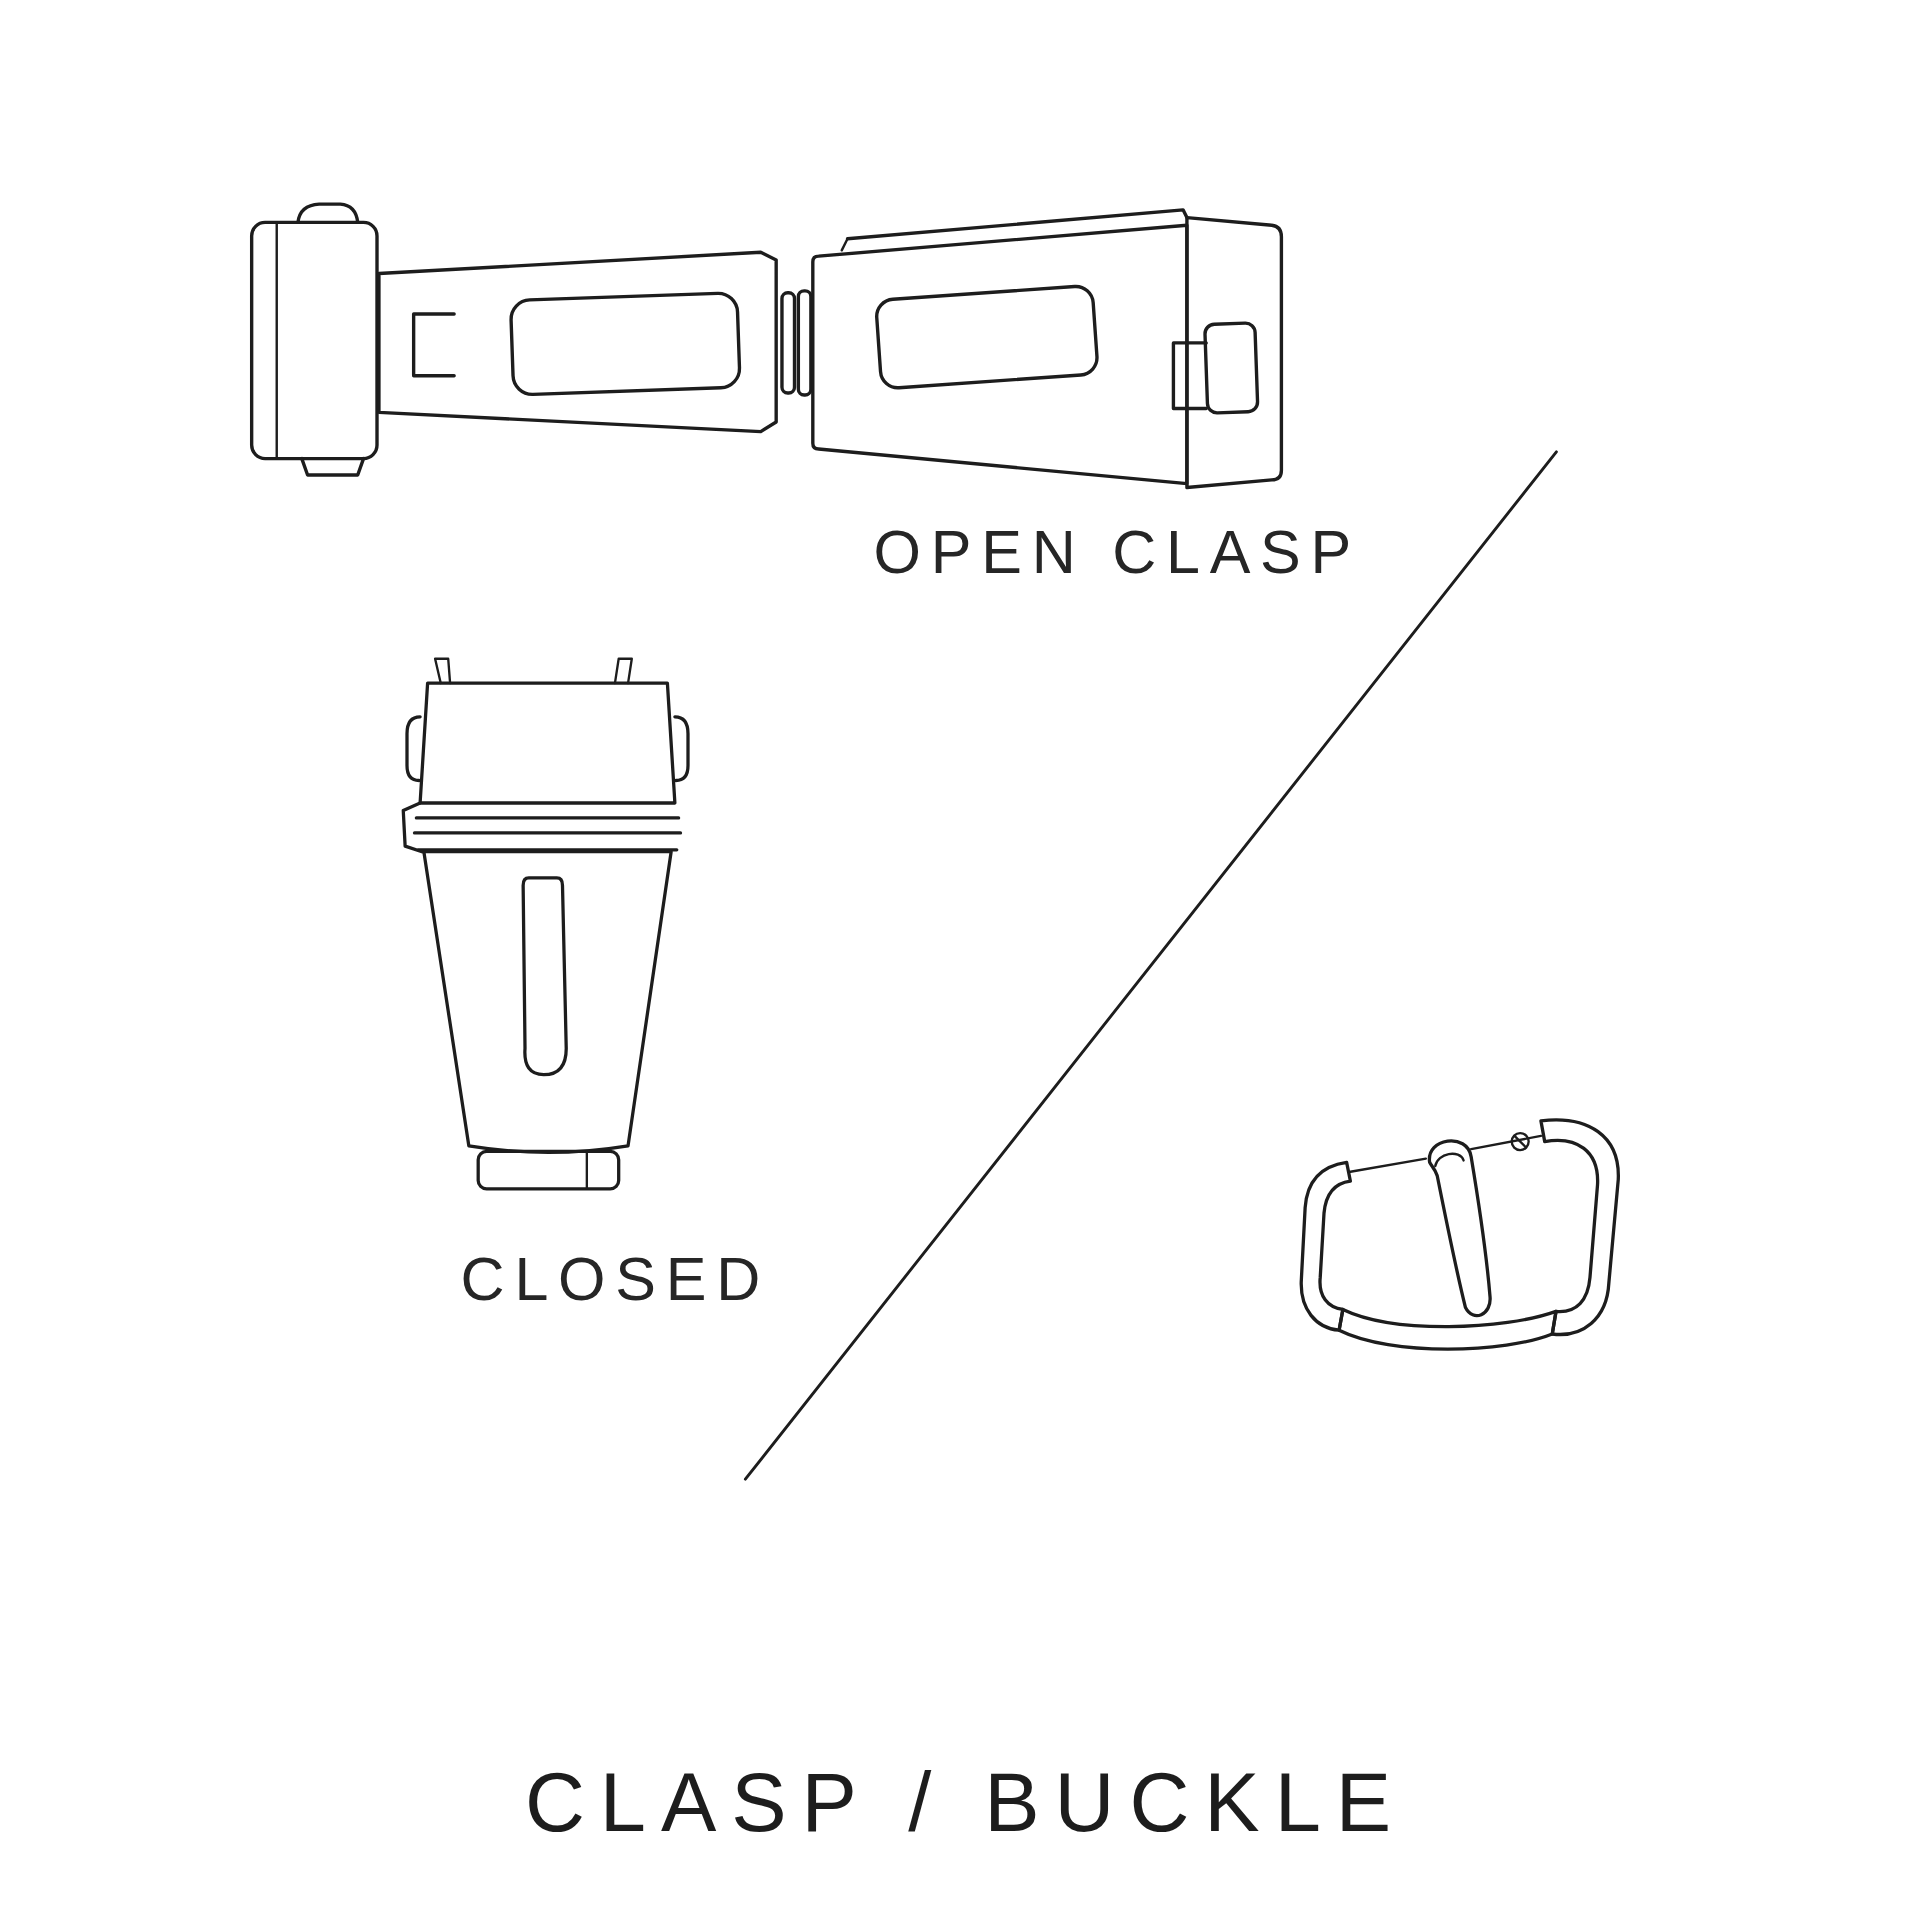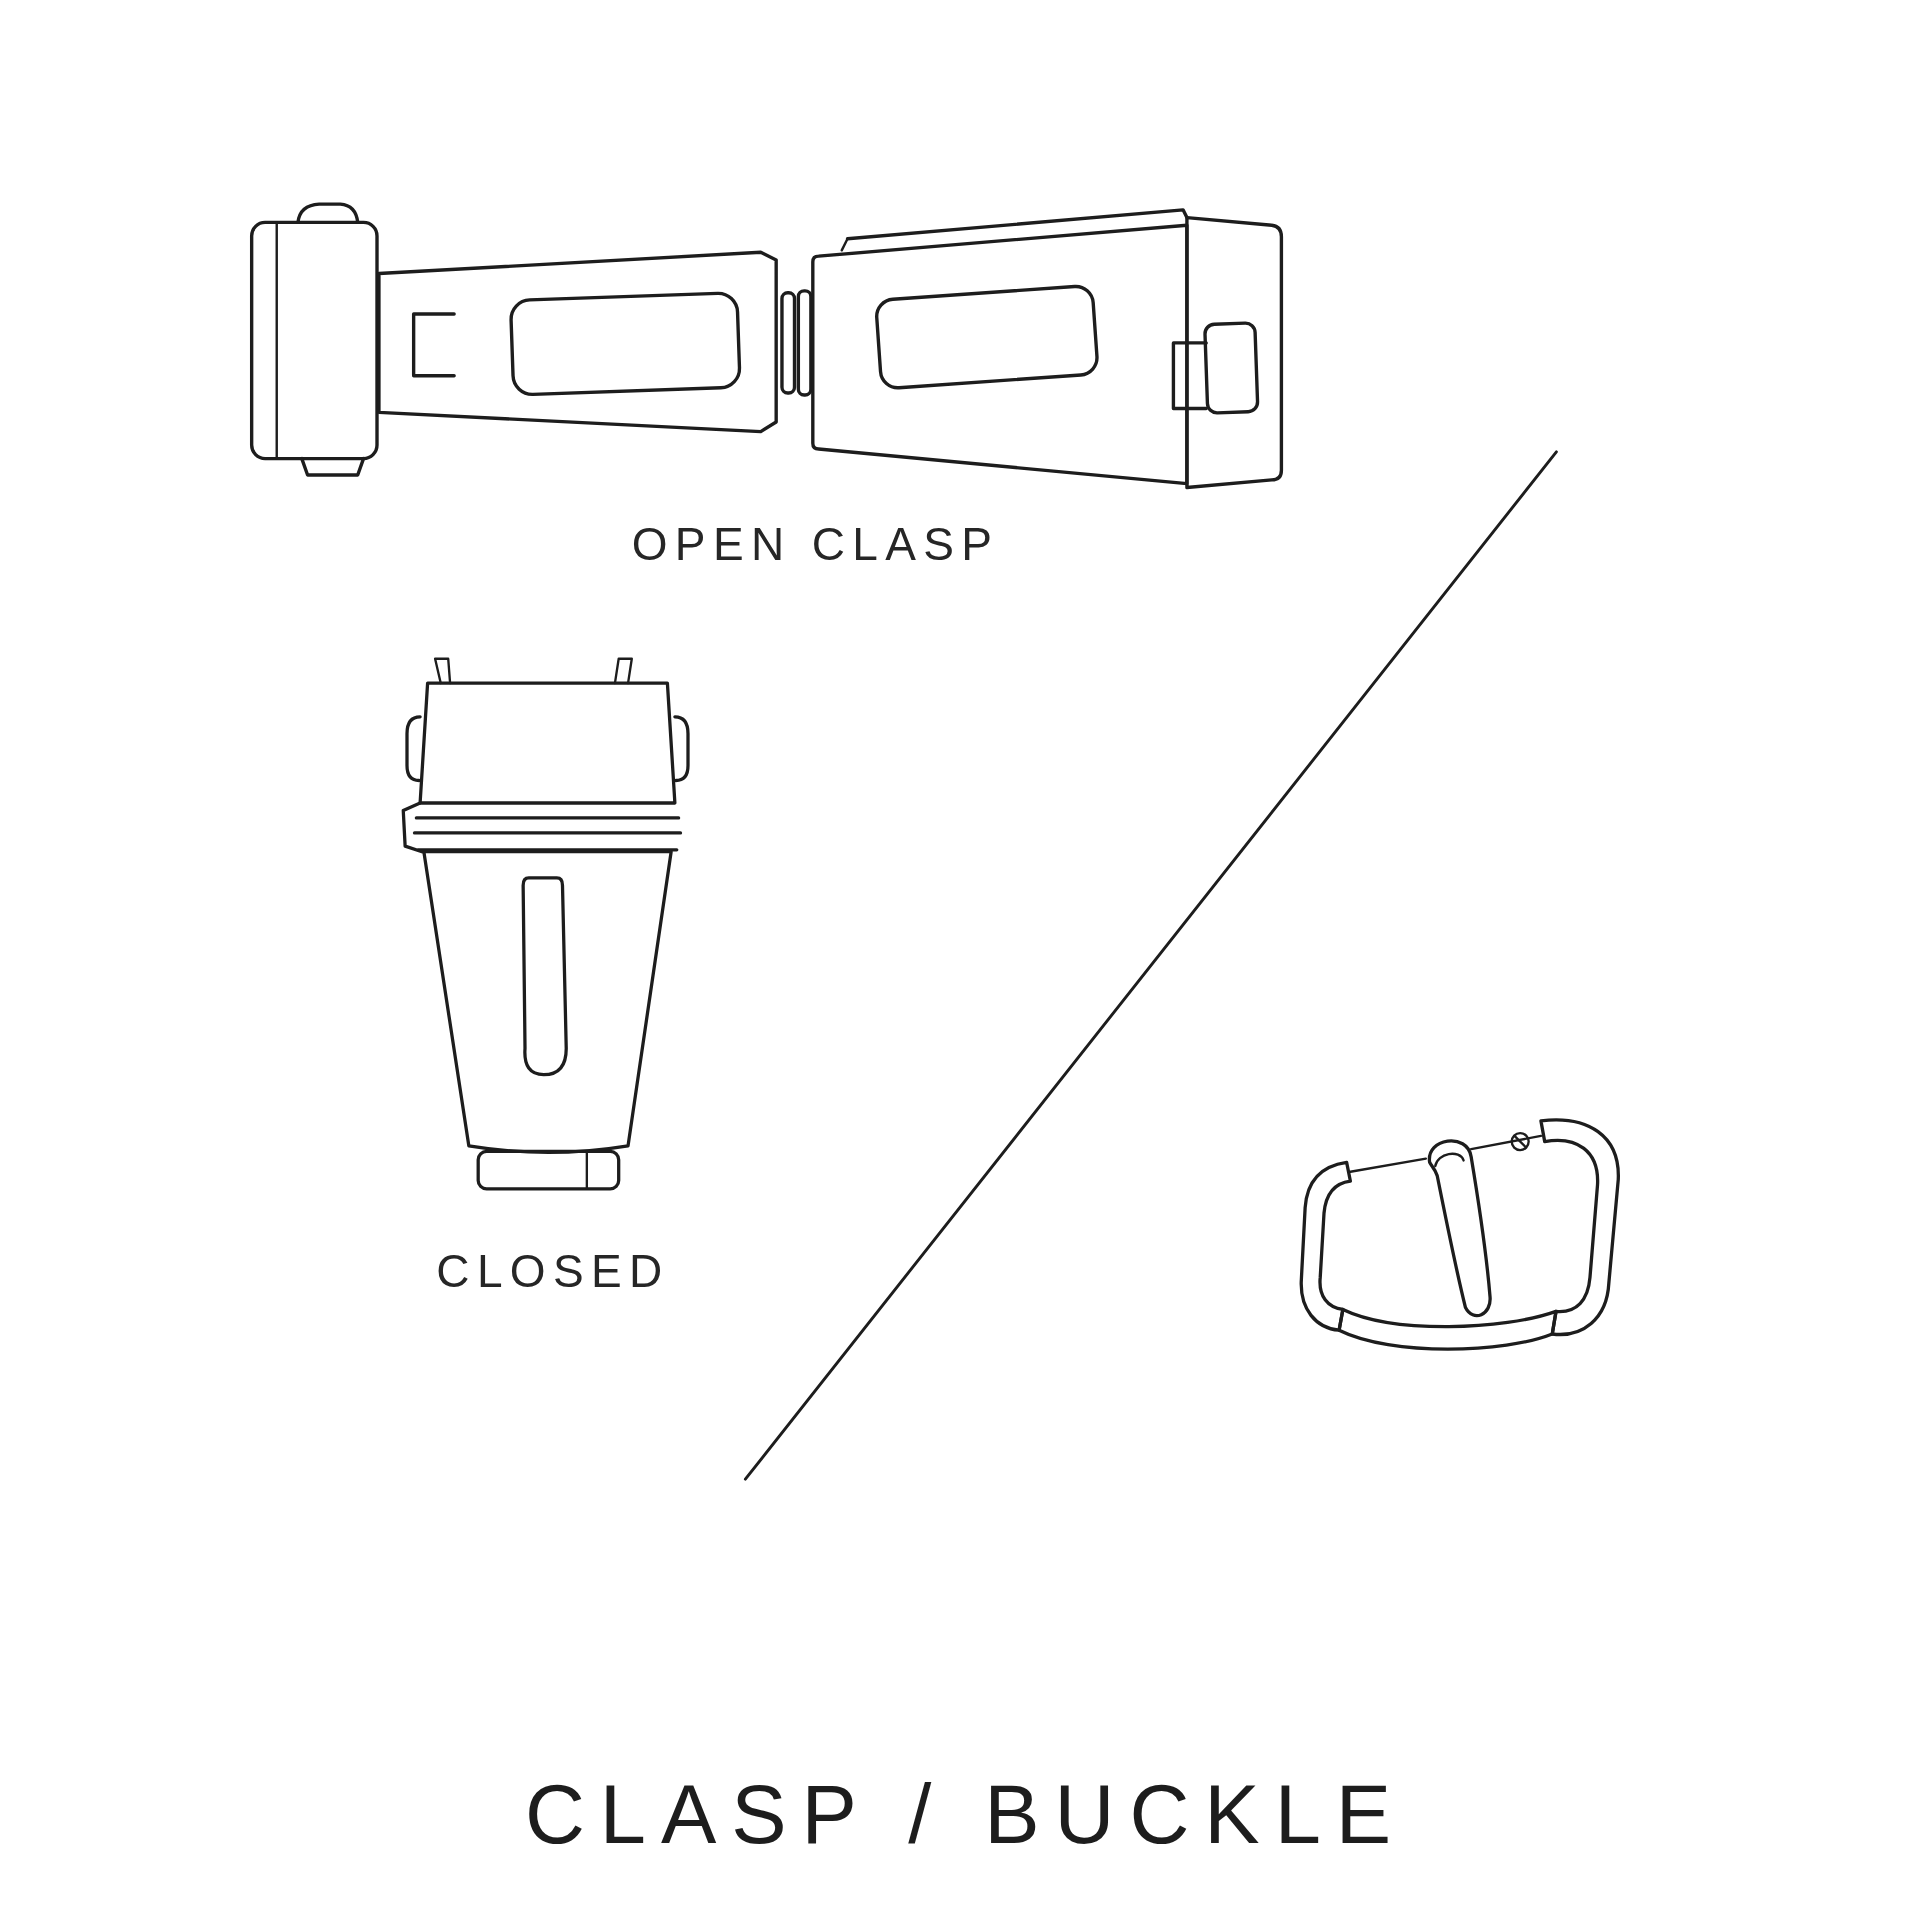--- a/index.html
+++ b/index.html
@@ -41,9 +41,9 @@
     position: absolute;
     color: #262626;
     font-weight: 300;
-    font-size: 46px;
+    font-size: 61px;
     letter-spacing: 0.16em;
-    text-align: center;
+    text-align: right;
     white-space: nowrap;
   }
   .title {

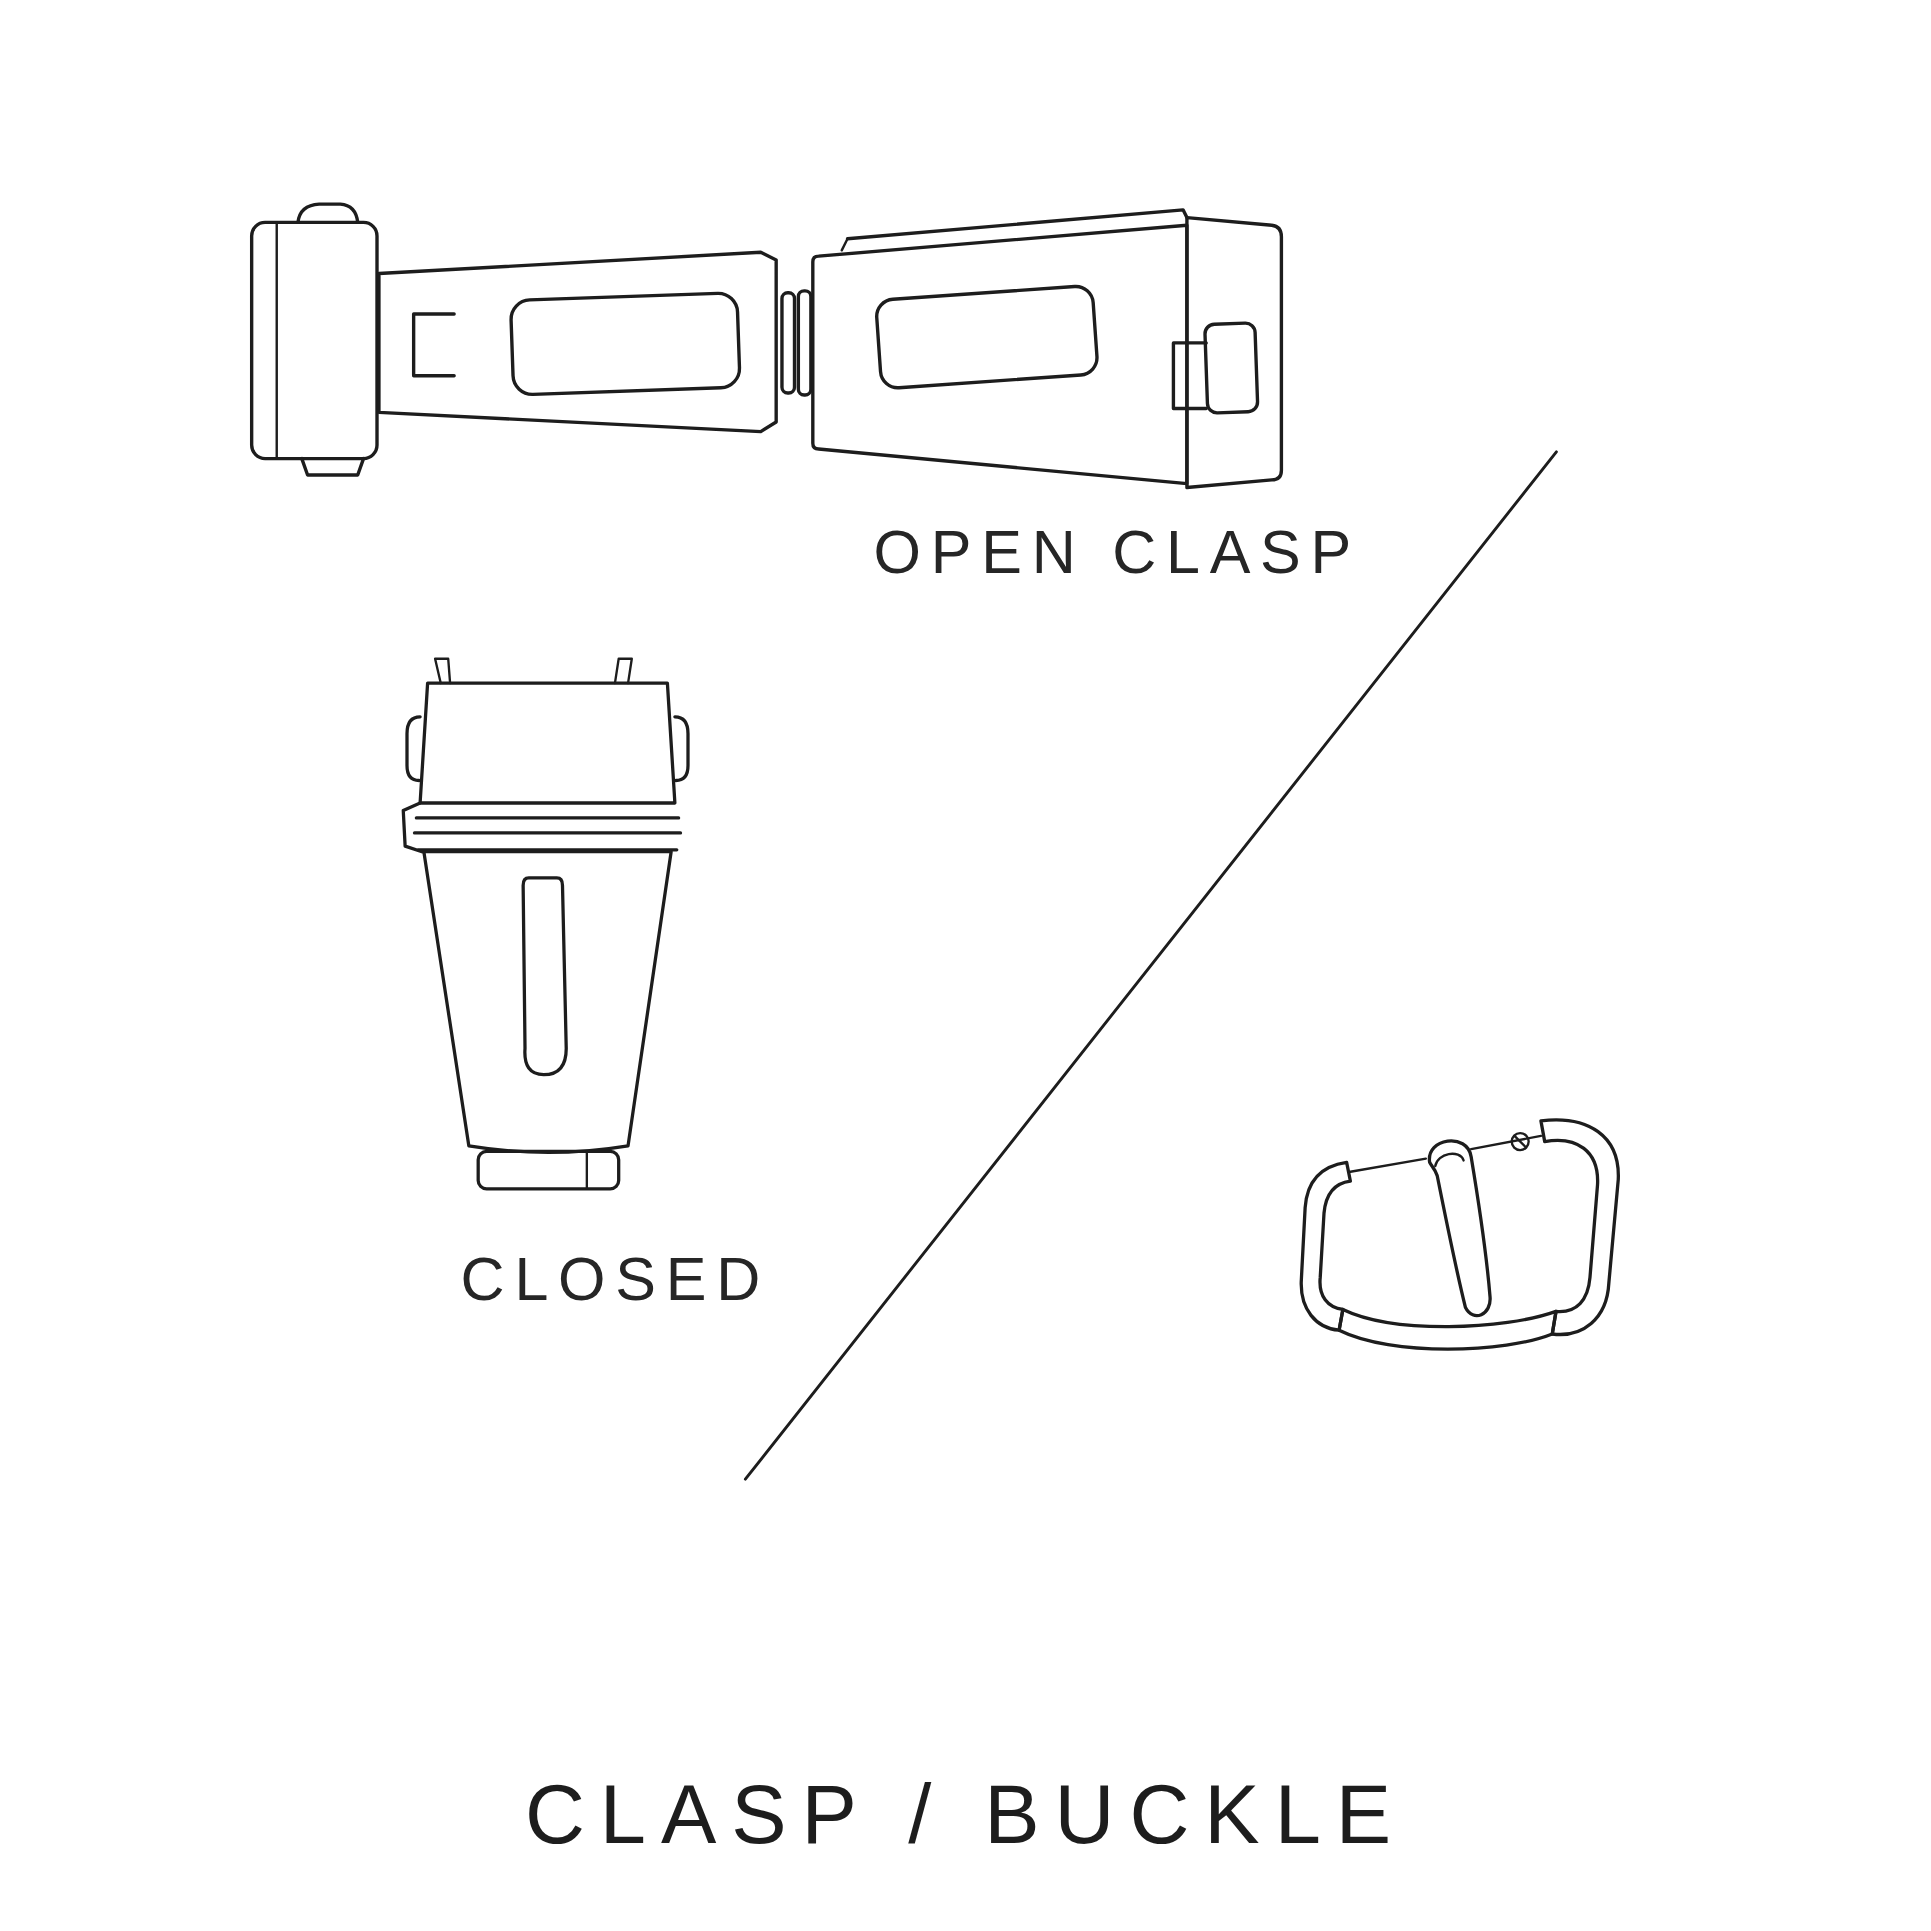--- a/index.html
+++ b/index.html
@@ -57,7 +57,6 @@
     letter-spacing: 0.18em;
     text-align: center;
     white-space: nowrap;
-    margin-top: 12px;
   }
   .divider-svg {
     position: absolute;

